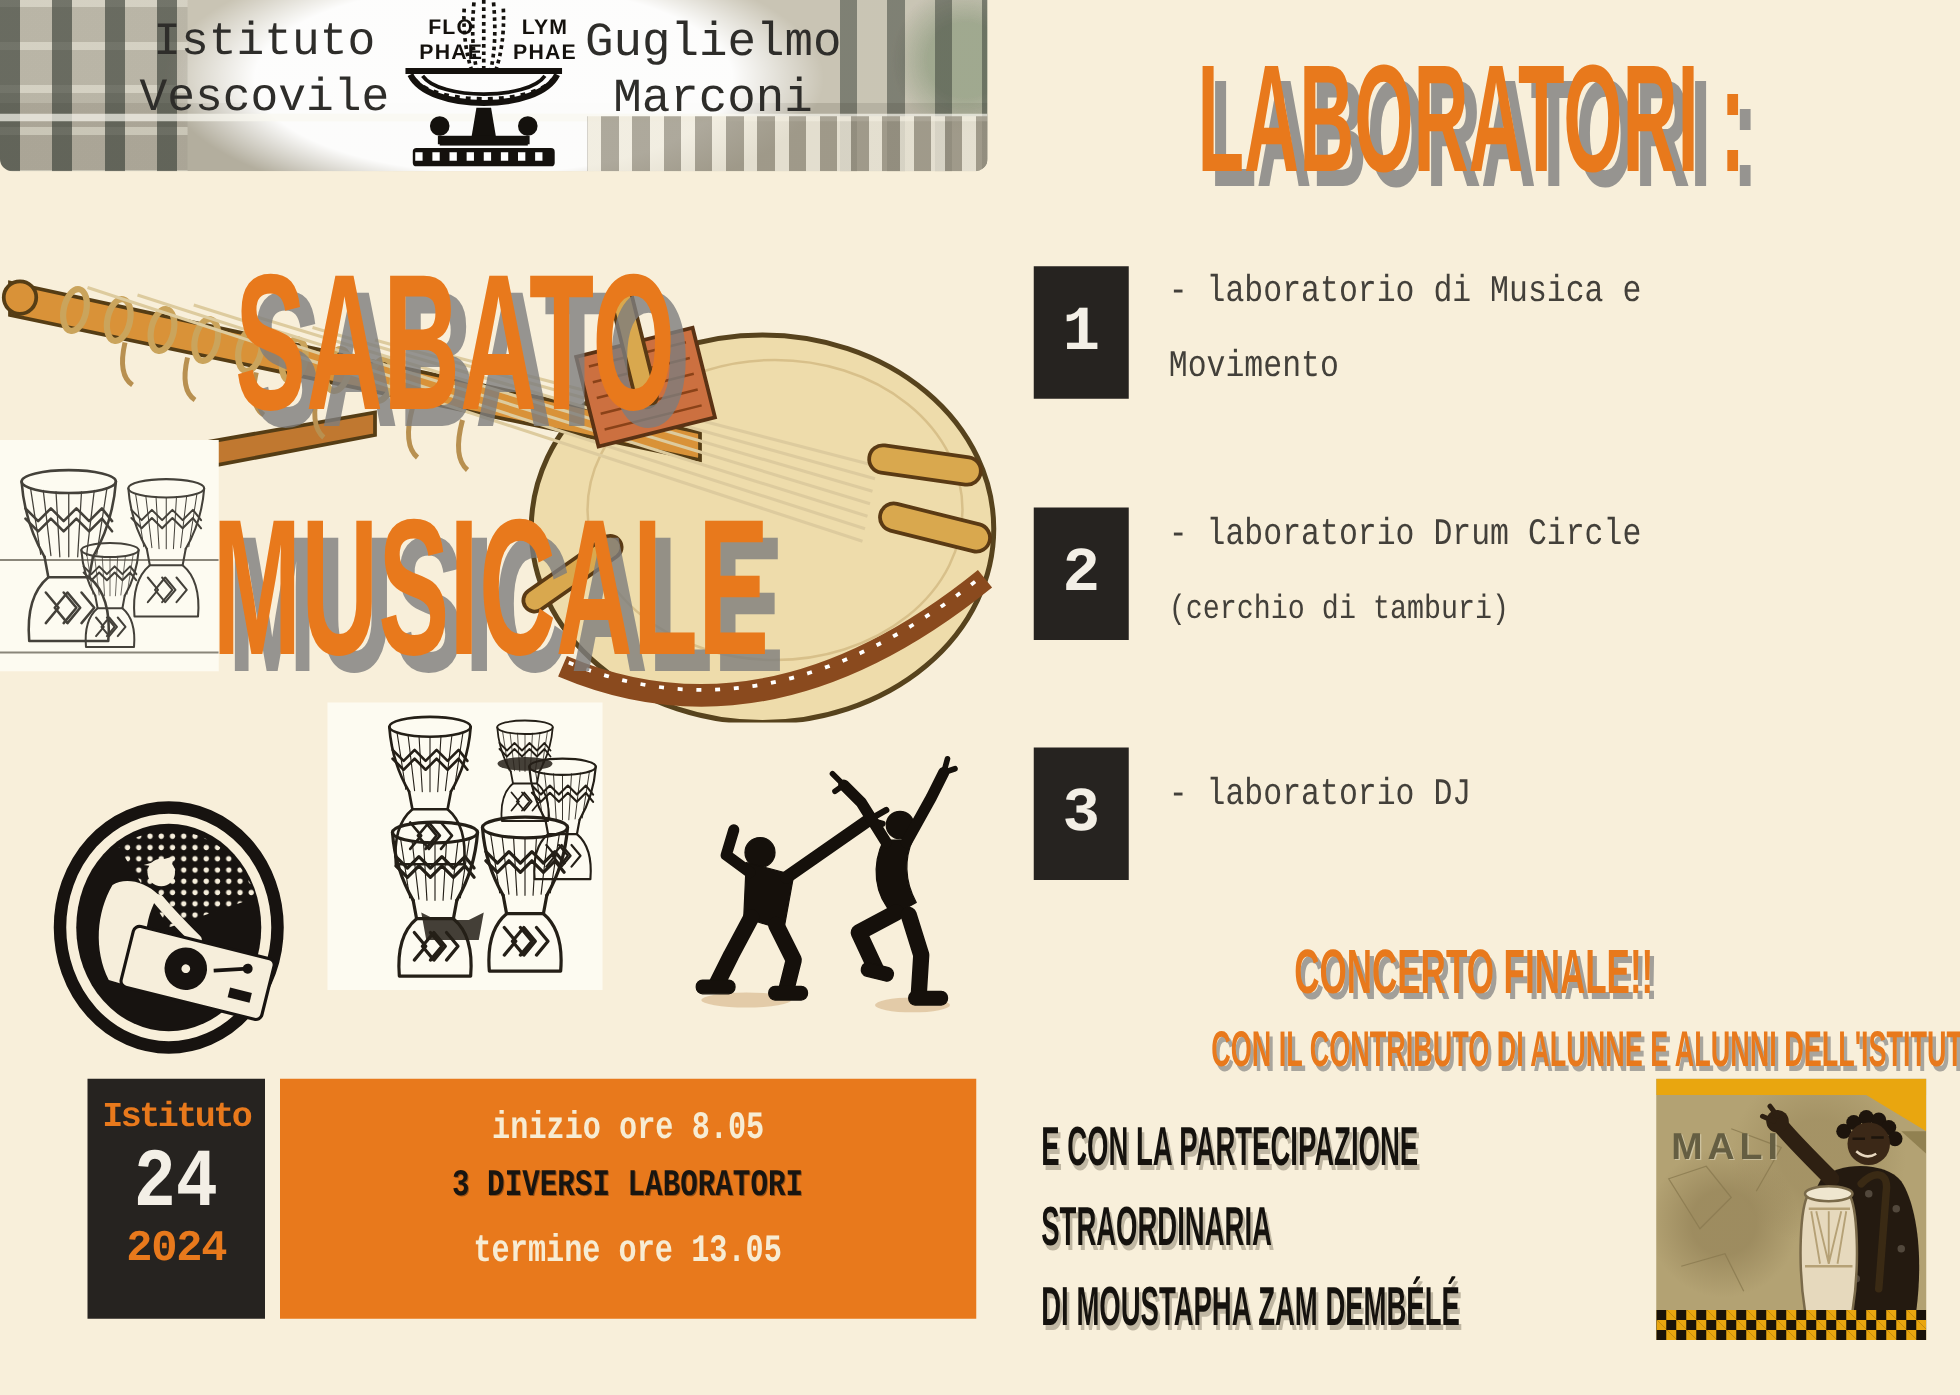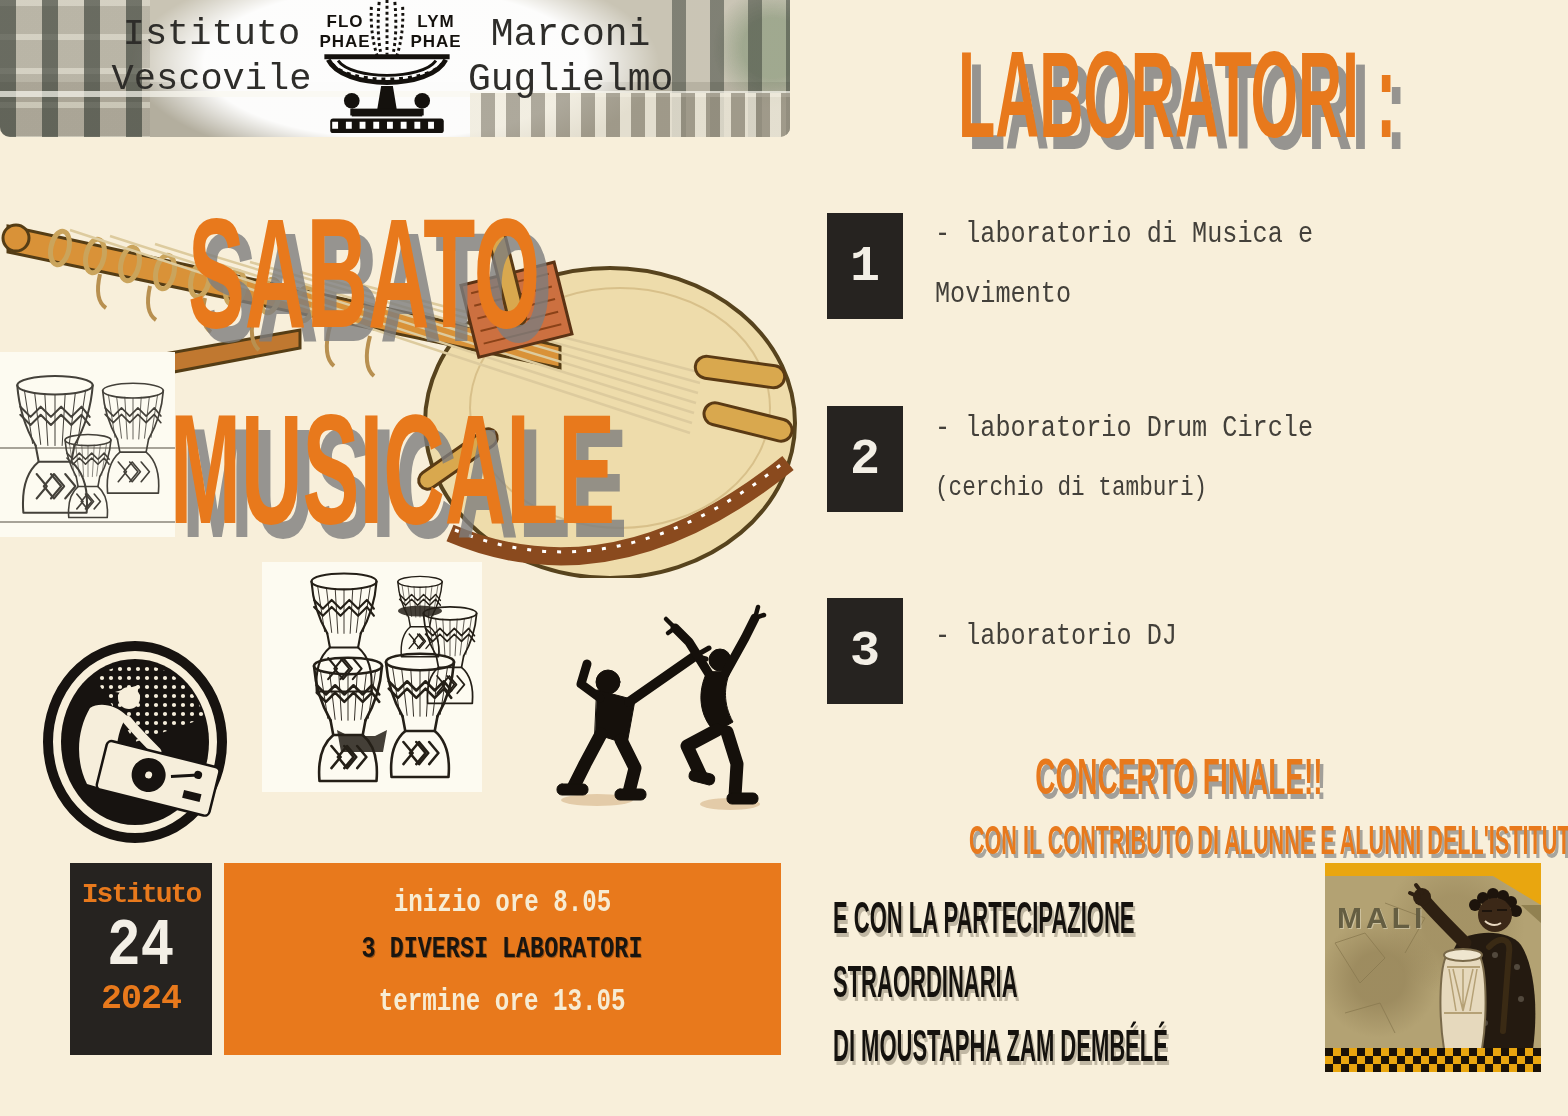--- a/index.html
+++ b/index.html
@@ -132,7 +132,7 @@
         <path d="M116,111 V118" stroke="#14110d" stroke-width="3"></path>
     </svg>
 
-    <div class="abs" style="left:308px;top:12px;width:74px;z-index:2;">
+    <div class="abs" style="left:324px;top:12px;width:74px;z-index:2;">
       <div class="crest-word">FLO</div>
       <div class="crest-word">PHAE</div>
     </div>

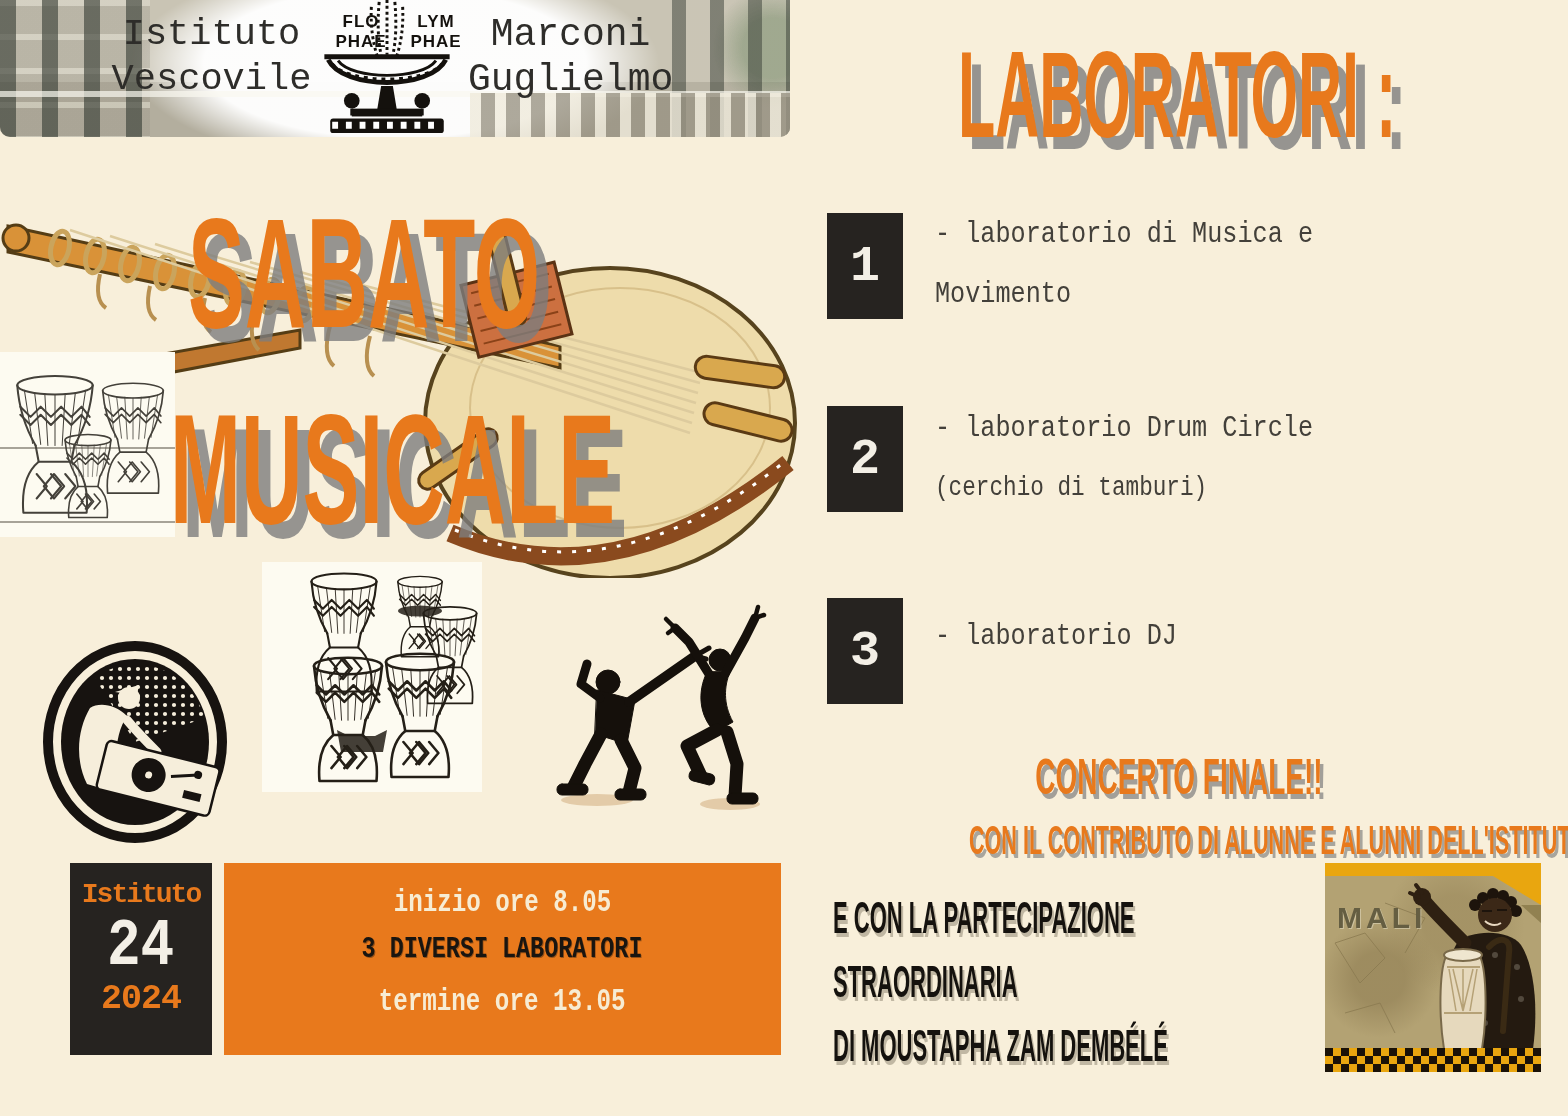--- a/index.html
+++ b/index.html
@@ -142,8 +142,8 @@
     </div>
 
     <div class="abs" style="left:468px;top:12px;width:205px;">
+      <div class="inst-name" style="font-size:38px;">Guglielmo</div>
       <div class="inst-name" style="font-size:38px;">Marconi</div>
-      <div class="inst-name" style="font-size:38px;">Guglielmo</div>
     </div>
   </div>
 

